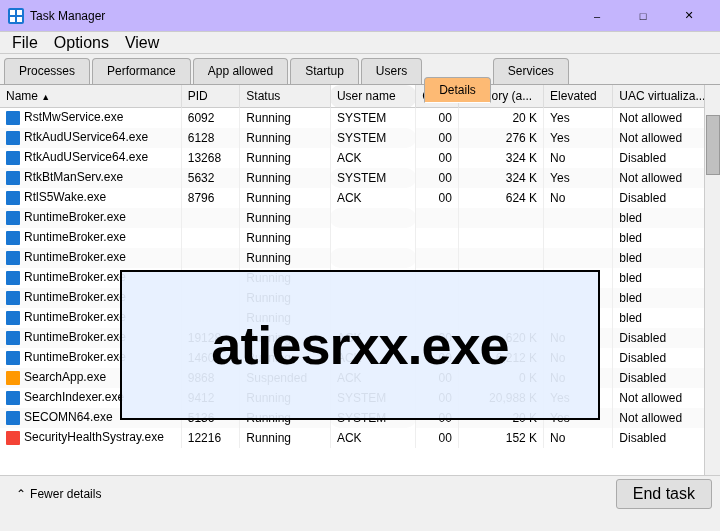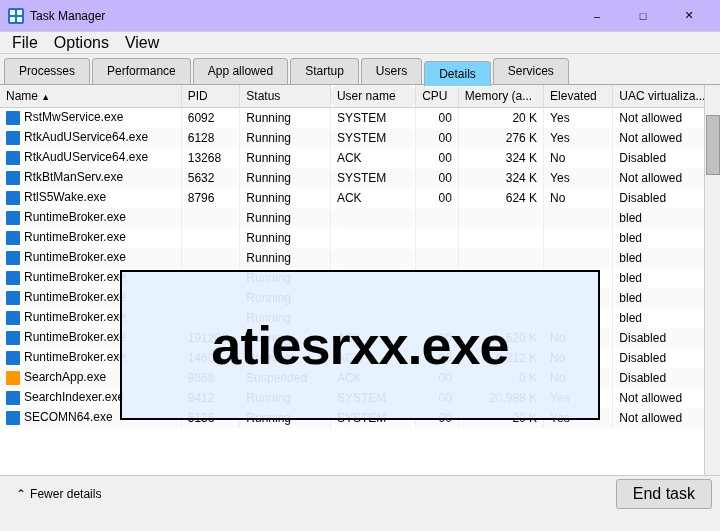--- a/index.html
+++ b/index.html
@@ -82,12 +82,12 @@
       border-radius: 4px 4px 0 0;
     }
     .tab.active {
-      background: #7dd3fc;
+      background: #fdba74;
       border-color: #aaa;
       border-bottom: 1px solid #fff;
       z-index: 1;
       position: relative;
-      top: 3px;
+      top: 19px;
     }
 
     

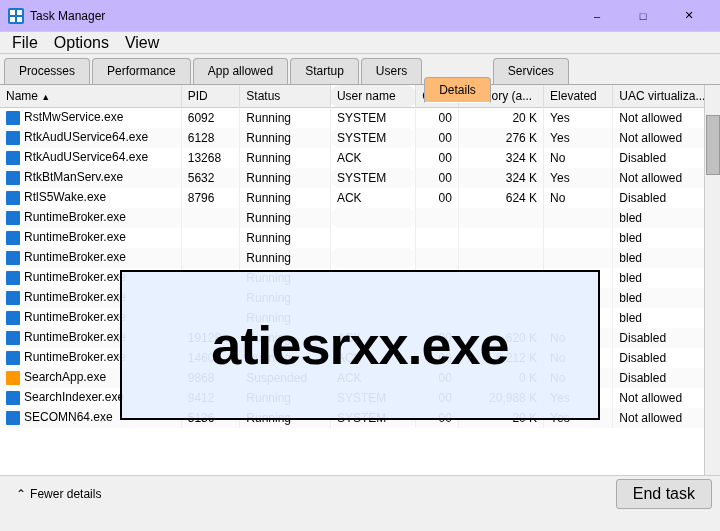--- a/index.html
+++ b/index.html
@@ -461,6 +461,18 @@
       <td class="col-elevated">Yes</td>
       <td class="col-uac">Not allowed</td>
     </tr>
+        <tr>
+      <td class="col-name">
+        <span style="display:inline-block;width:14px;height:14px;background:#f44336;border-radius:1px;margin-right:4px;vertical-align:middle;"></span>SecurityHealthSystray.exe
+      </td>
+      <td class="col-pid">12216</td>
+      <td class="col-status">Running</td>
+      <td class="col-user">ACK</td>
+      <td class="col-cpu align-right">00</td>
+      <td class="col-memory align-right">152 K</td>
+      <td class="col-elevated">No</td>
+      <td class="col-uac">Disabled</td>
+    </tr>
       </tbody>
   </table>
 

